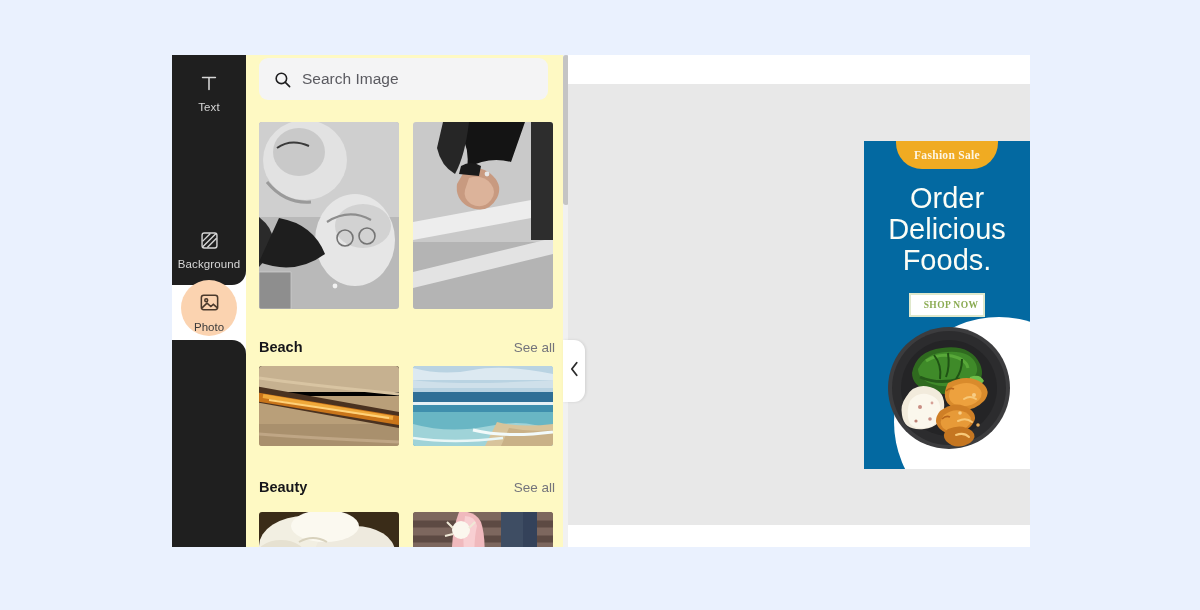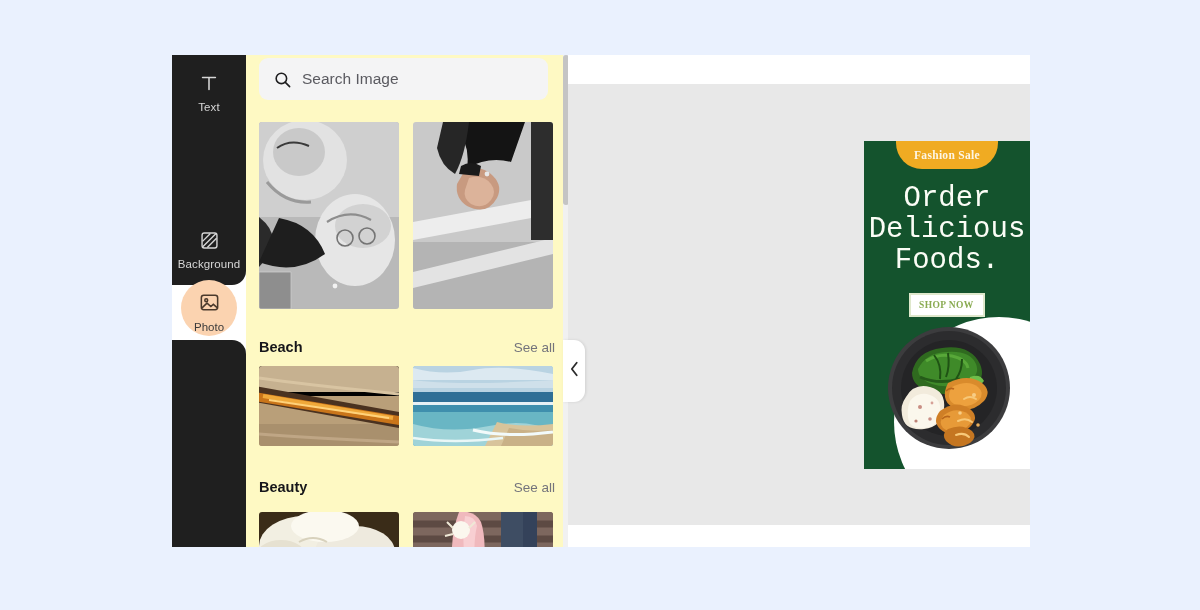--- a/index.html
+++ b/index.html
@@ -191,7 +191,7 @@
     position: absolute;
     left: 296px; top: 86px;
     width: 166px; height: 328px;
-    background: #14532d;
+    background: #0369a1;
     overflow: hidden;
   }
   #poster-badge {

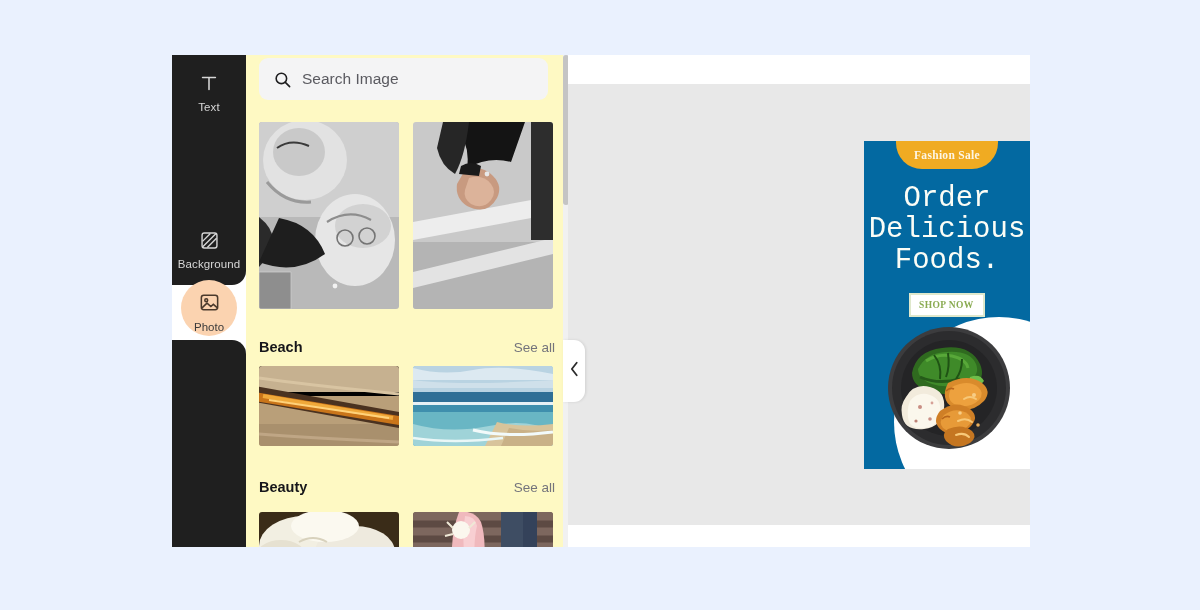--- a/index.html
+++ b/index.html
@@ -213,7 +213,7 @@
     position: absolute;
     left: 0; top: 42px; width: 166px;
     text-align: center;
-    font-family: Liberation Mono, monospace;
+    font-family: Liberation Sans, sans-serif;
     font-size: 29px;
     line-height: 31px;
     color: #fbfdf6;

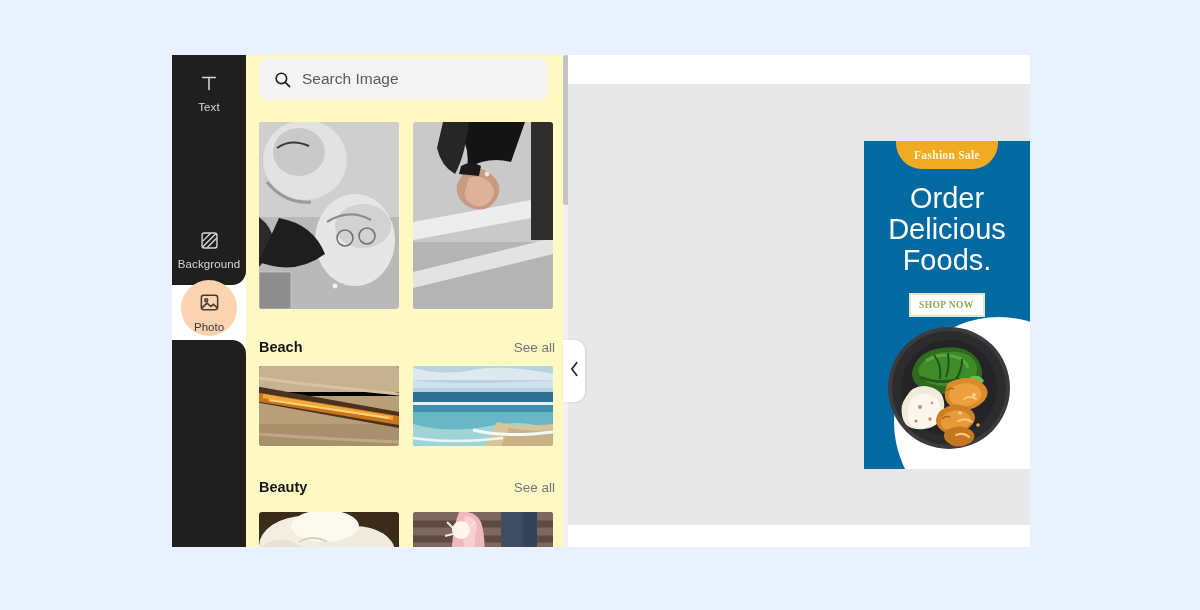--- a/index.html
+++ b/index.html
@@ -224,7 +224,7 @@
     width: 76px; height: 24px;
     background: #ffffff;
     border: 2px solid #dfe8cc;
-    display: flex; align-items: center; 
+    display: flex; align-items: center; justify-content: center;
     cursor: pointer;
     padding-left: 8px;
   }

